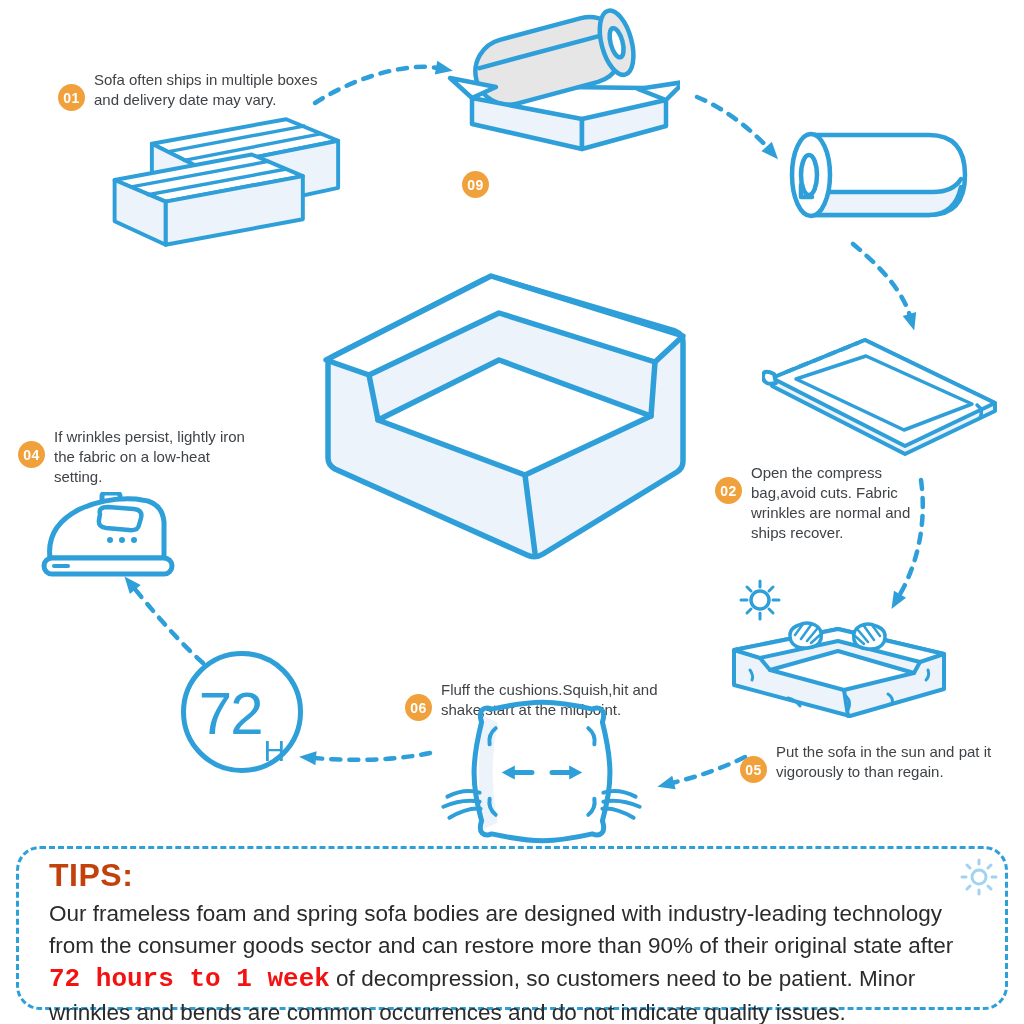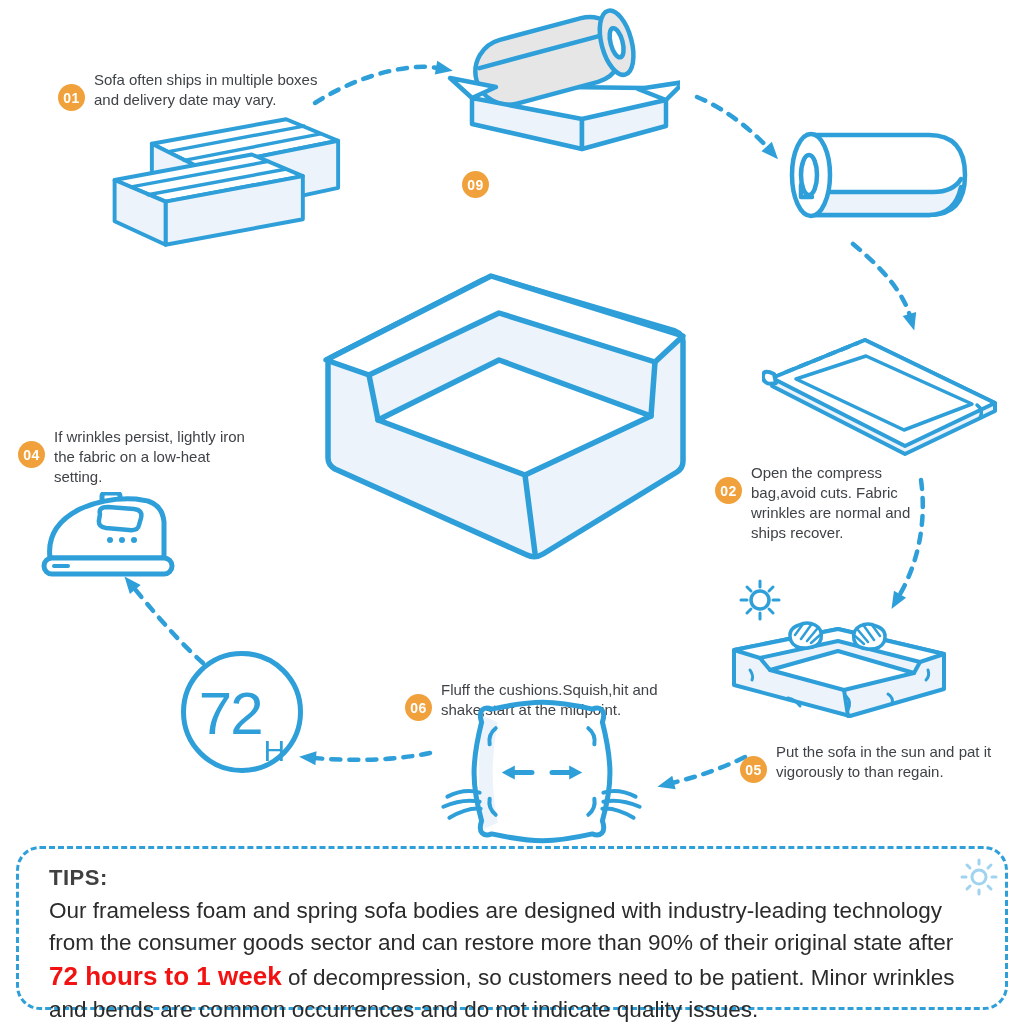--- a/index.html
+++ b/index.html
@@ -28,7 +28,7 @@
   
   #tips{position:absolute;left:16px;top:846px;width:992px;height:164px;box-sizing:border-box;
         border:3px dashed #2E9FD9;border-radius:24px;padding:8px 30px 0 30px;}
-  #tips h2{margin:8px 0 4px 0;font-size:22px;color:#404040;font-weight:bold;letter-spacing:.5px;}
+  #tips h2{margin:0 0 4px 0;font-size:32px;color:#c2410c;font-weight:bold;letter-spacing:.5px;}
   #tips .body{font-size:22.5px;line-height:1.4;color:#2b2b2b;font-weight:500;}
   #tips .hl{color:#F31212;font-weight:bold;font-size:26px;}
 </style>

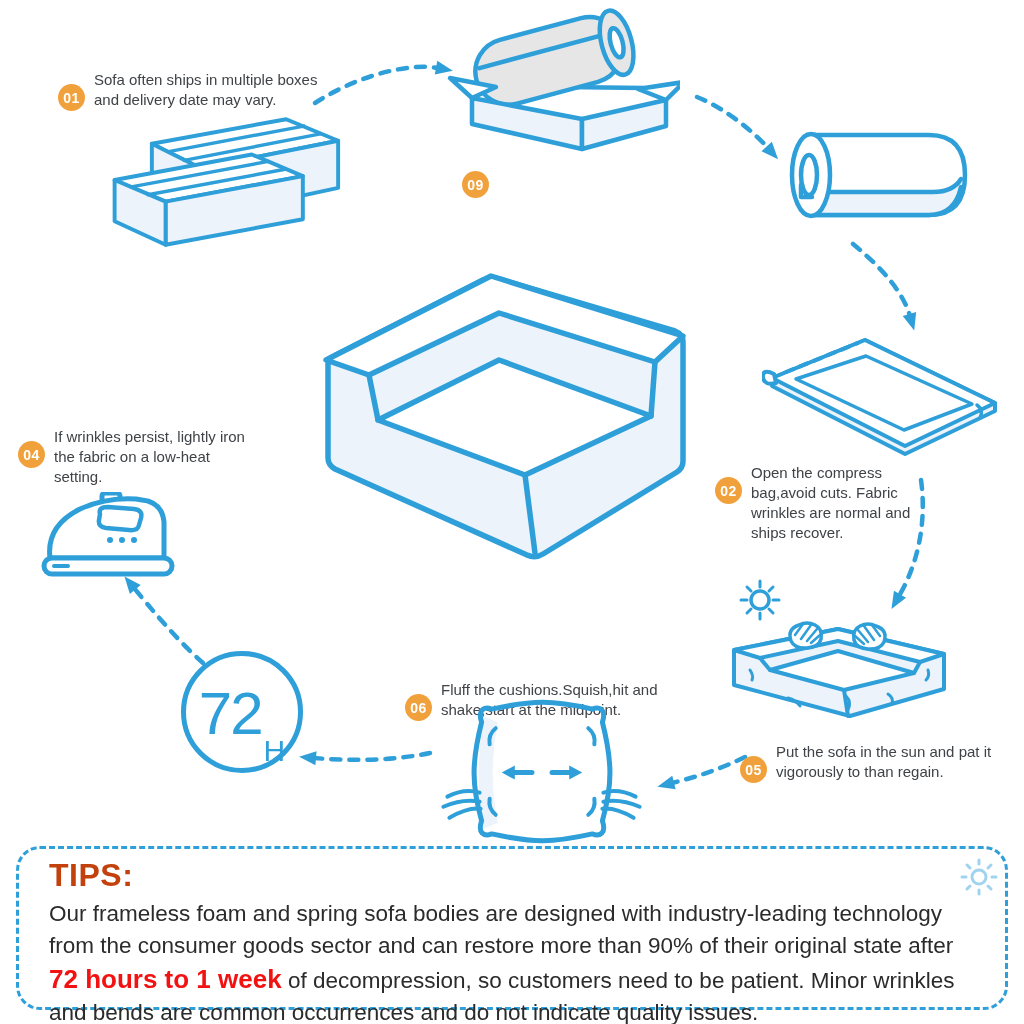--- a/index.html
+++ b/index.html
@@ -30,7 +30,7 @@
         border:3px dashed #2E9FD9;border-radius:24px;padding:8px 30px 0 30px;}
   #tips h2{margin:0 0 4px 0;font-size:32px;color:#c2410c;font-weight:bold;letter-spacing:.5px;}
   #tips .body{font-size:22.5px;line-height:1.4;color:#2b2b2b;font-weight:500;}
-  #tips .hl{color:#F31212;font-weight:bold;font-size:26px;}
+  #tips .hl{color:#F31212;font-weight:bold;font-size:26px;font-family:Liberation Mono, monospace;}
 </style>
 </head>
 <body>

